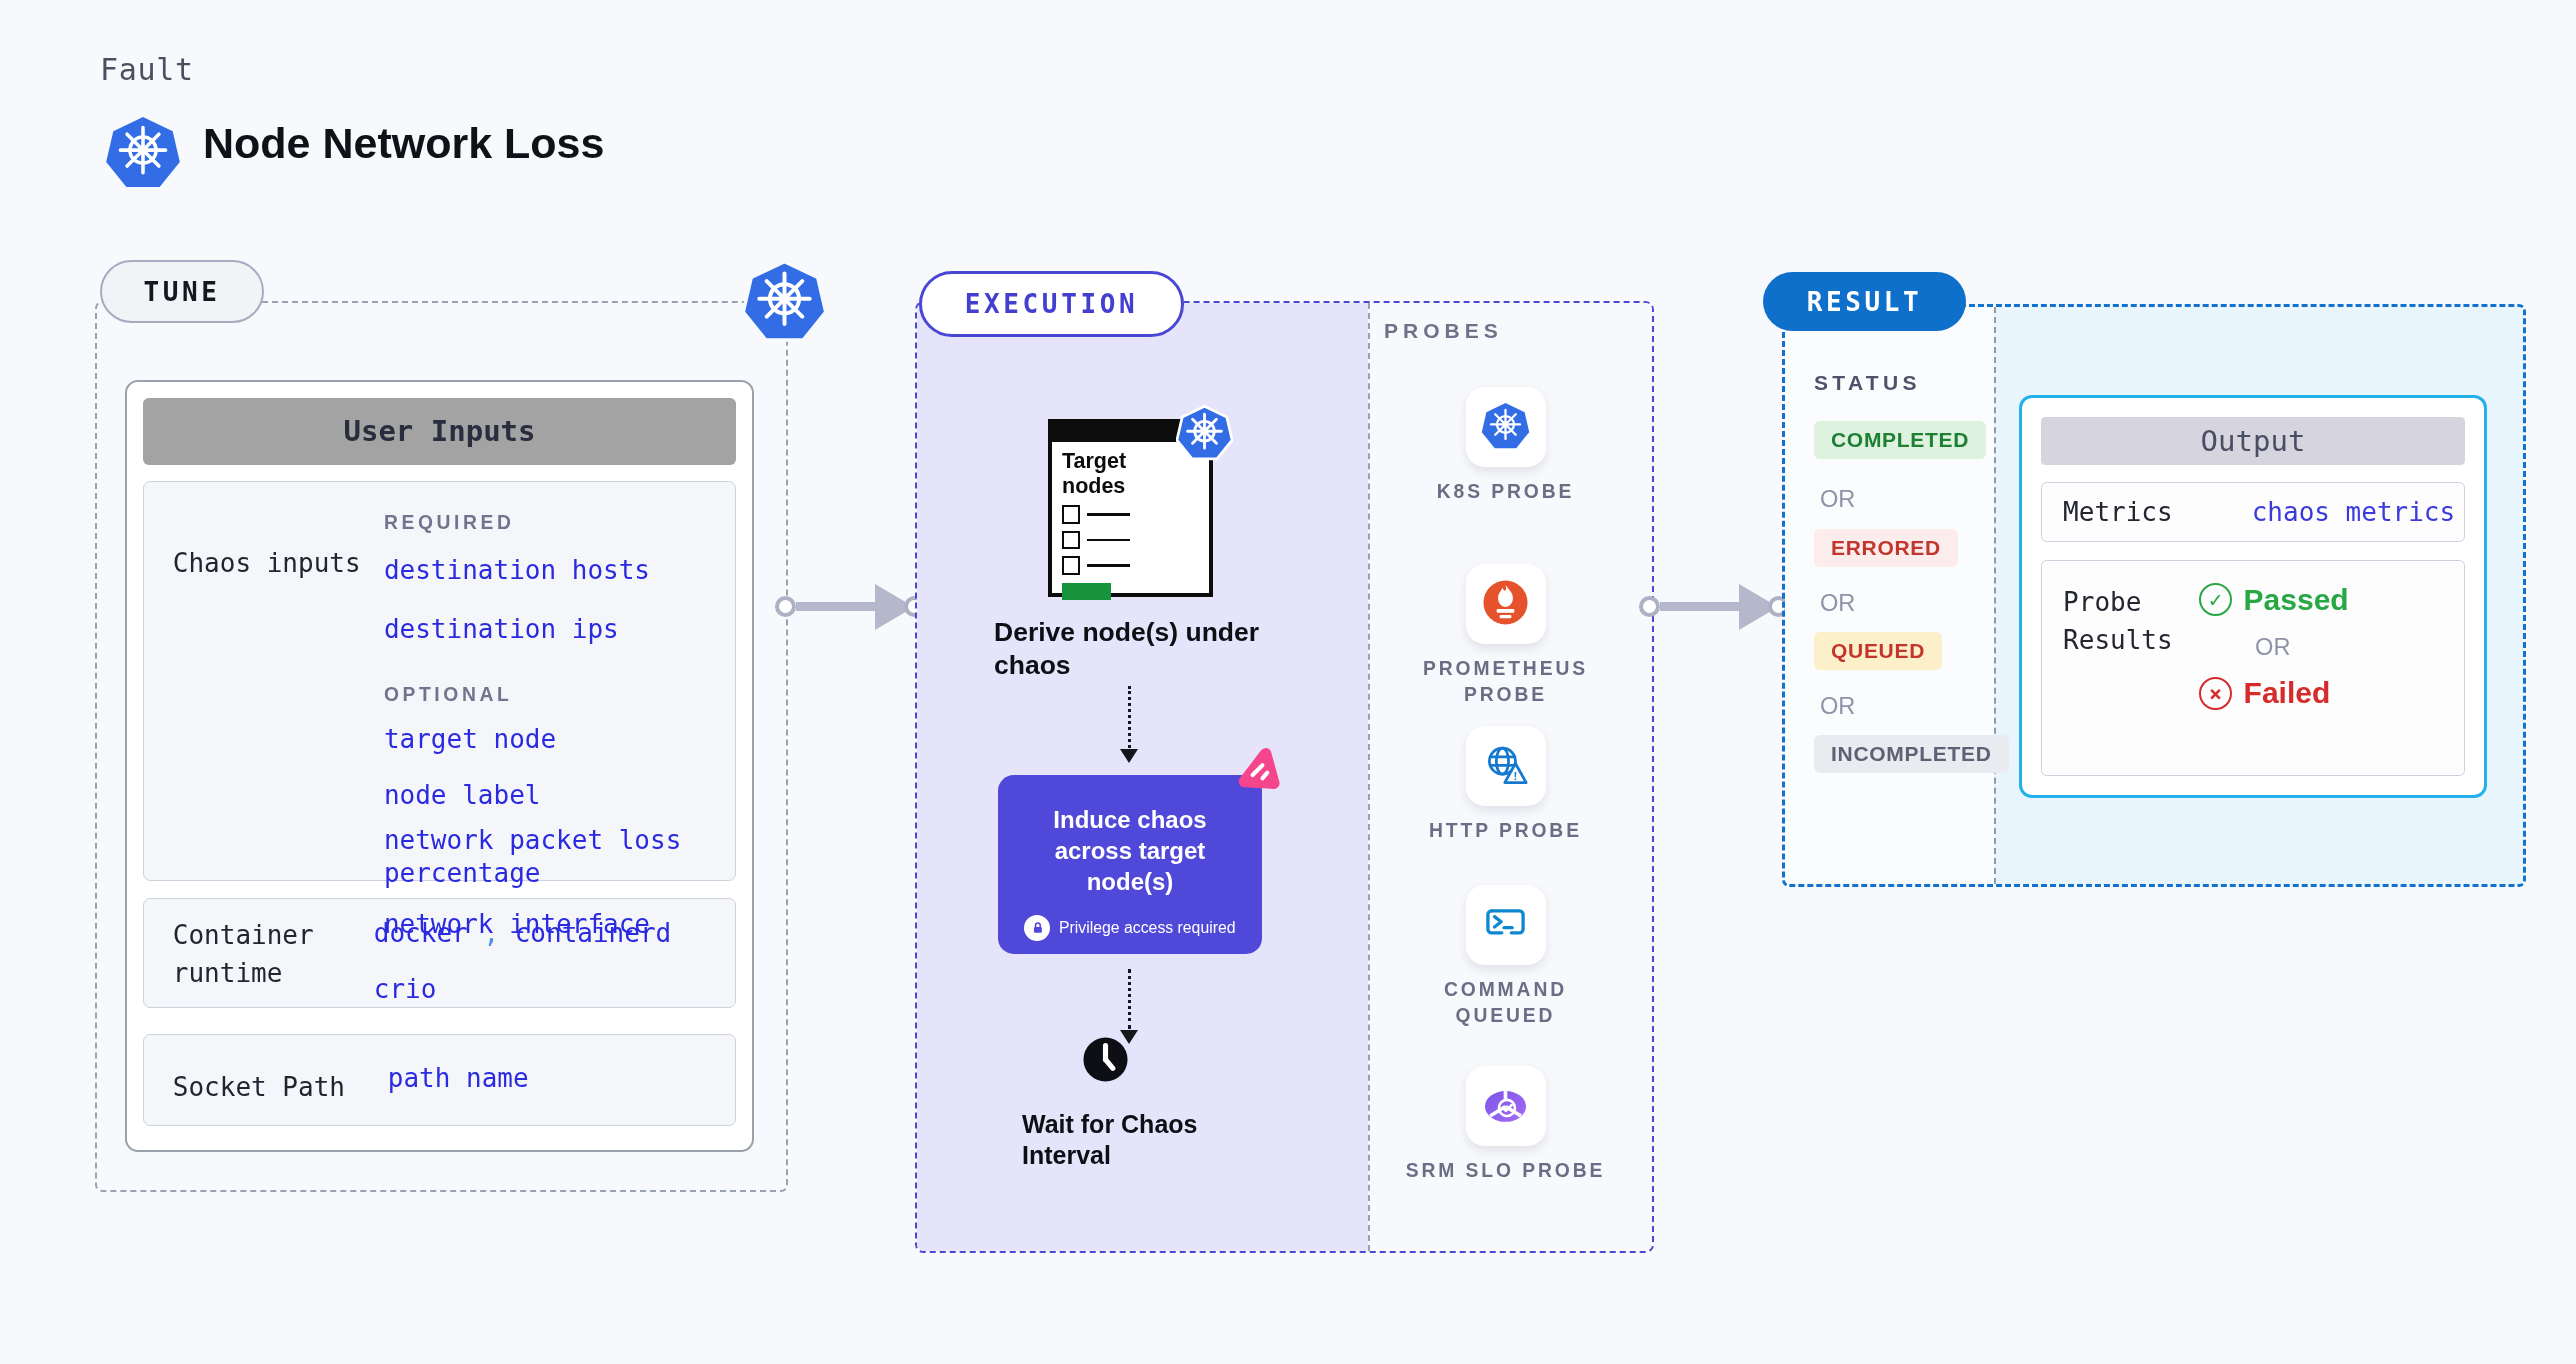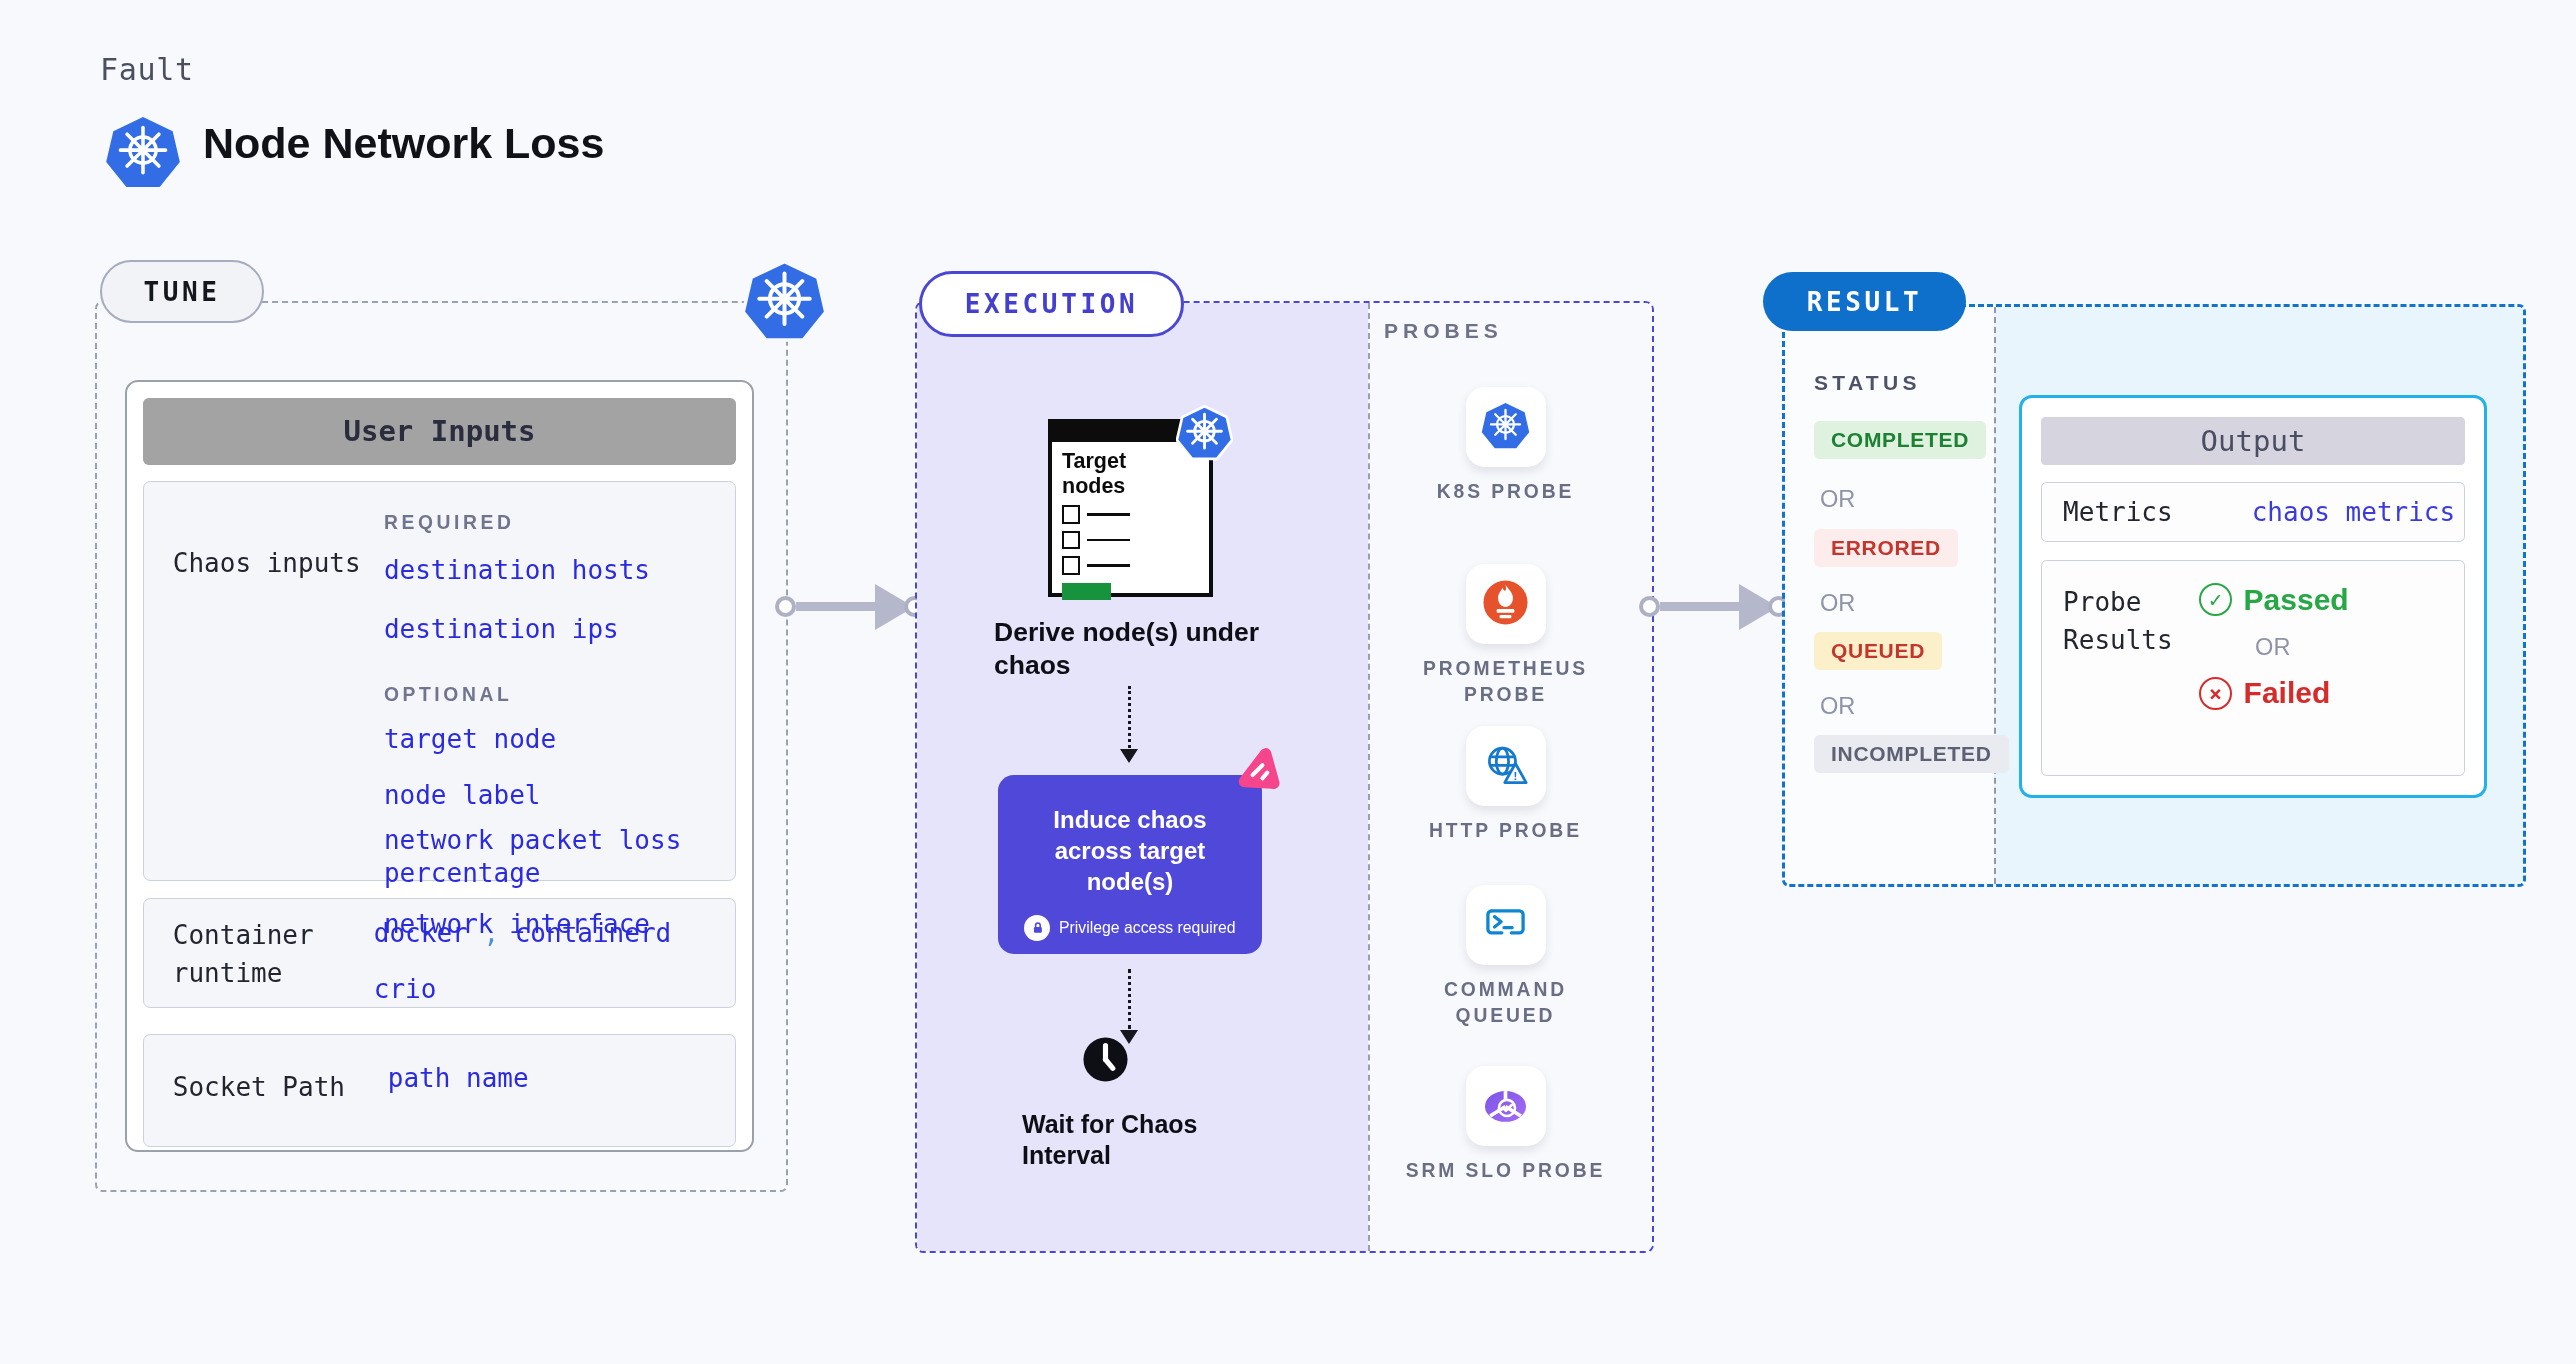--- a/index.html
+++ b/index.html
@@ -41,7 +41,7 @@
   .io-row{background:#f5f6fa;border:1.4px solid #cdd1dd;border-radius:7.2px;display:flex;box-sizing:border-box;}
   .row-chaos{margin-top:16.5px;height:400px;}
   .row-runtime{margin-top:16.5px;height:110px;}
-  .row-socket{margin-top:26.5px;height:113px;}
+  .row-socket{margin-top:26.5px;height:92px;}
   .io-label{width:215px;padding-left:29px;box-sizing:content-box;font-size:26px;color:#22252f;line-height:1.45;}
   .io-values{flex:1;padding-right:14.3px;}
   .tag{font-family:"Liberation Sans", sans-serif;font-weight:bold;font-size:19.3px;letter-spacing:3.6px;color:#70748c;}

